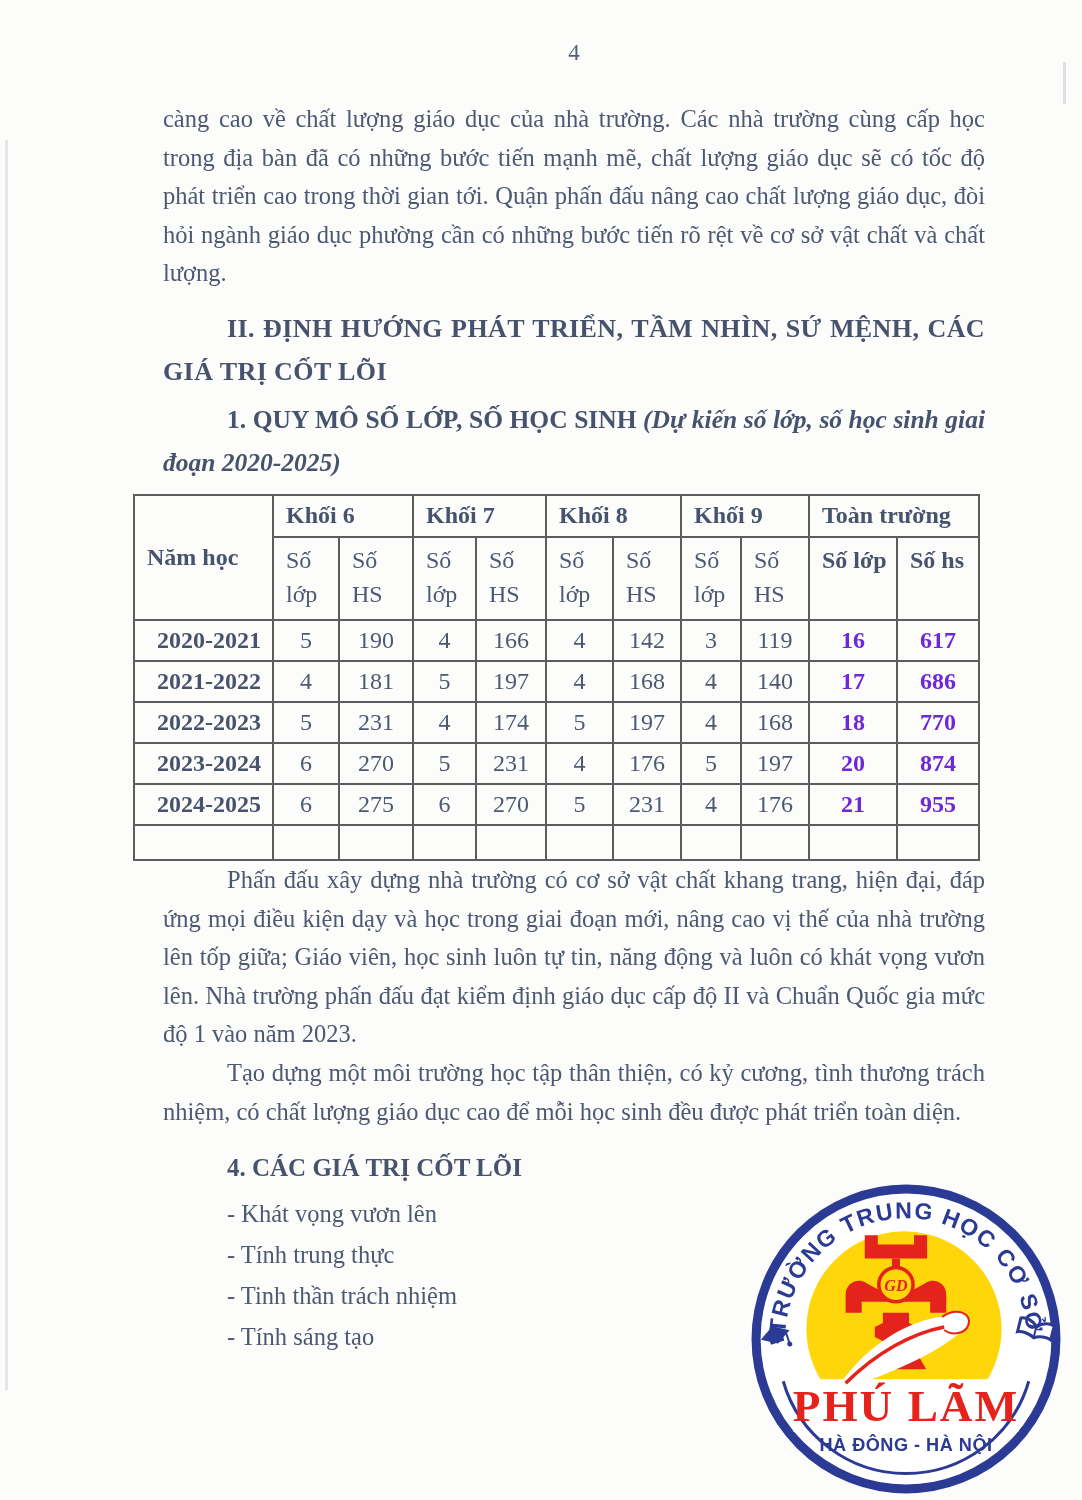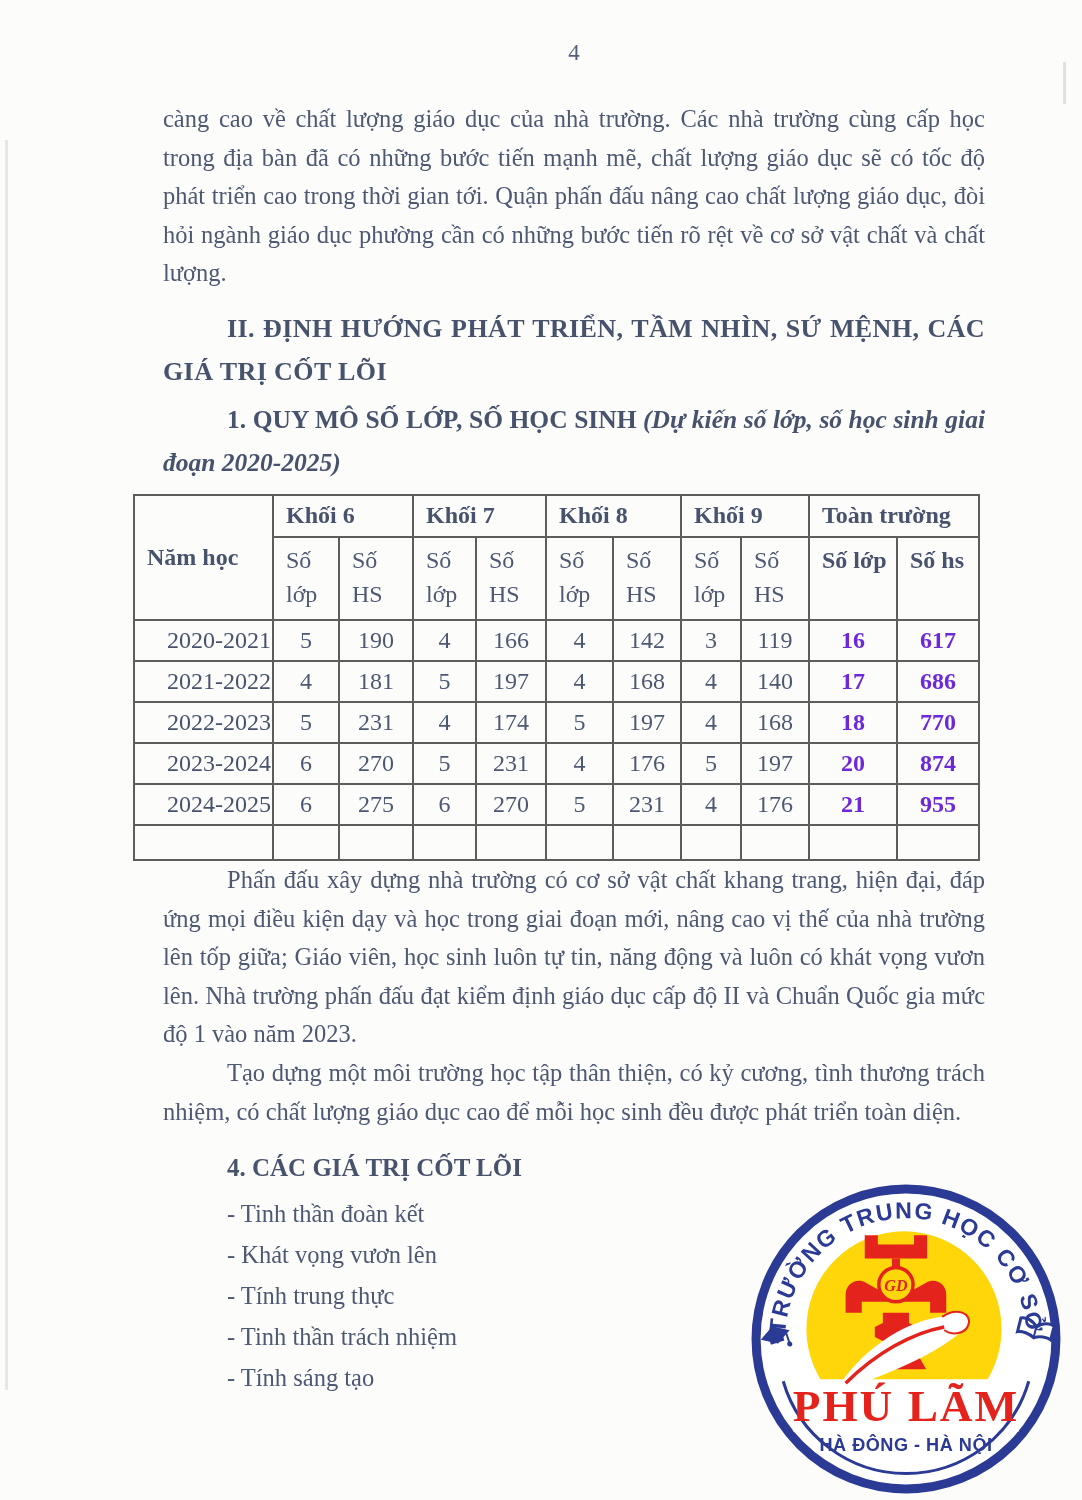--- a/index.html
+++ b/index.html
@@ -27,7 +27,7 @@
   th.sub{font-weight:normal;vertical-align:top;height:74px;padding:5px 4px 2px 12px;line-height:34px;color:#4d5872;}
   th.sub.b{font-weight:bold;color:#47526d;}
   .tbl td{text-align:center;height:37px;}
-  .tbl td.year{font-weight:normal;text-align:right;padding-left:12px;color:#47526d;}
+  .tbl td.year{font-weight:bold;text-align:center;padding-left:12px;color:#47526d;}
   .tbl td.b{font-weight:bold;color:#6d28d9;}
   .tbl tr.empty td{height:31px;}
   .values{list-style:none;margin:6px 0 0;padding:0 0 0 64px;}

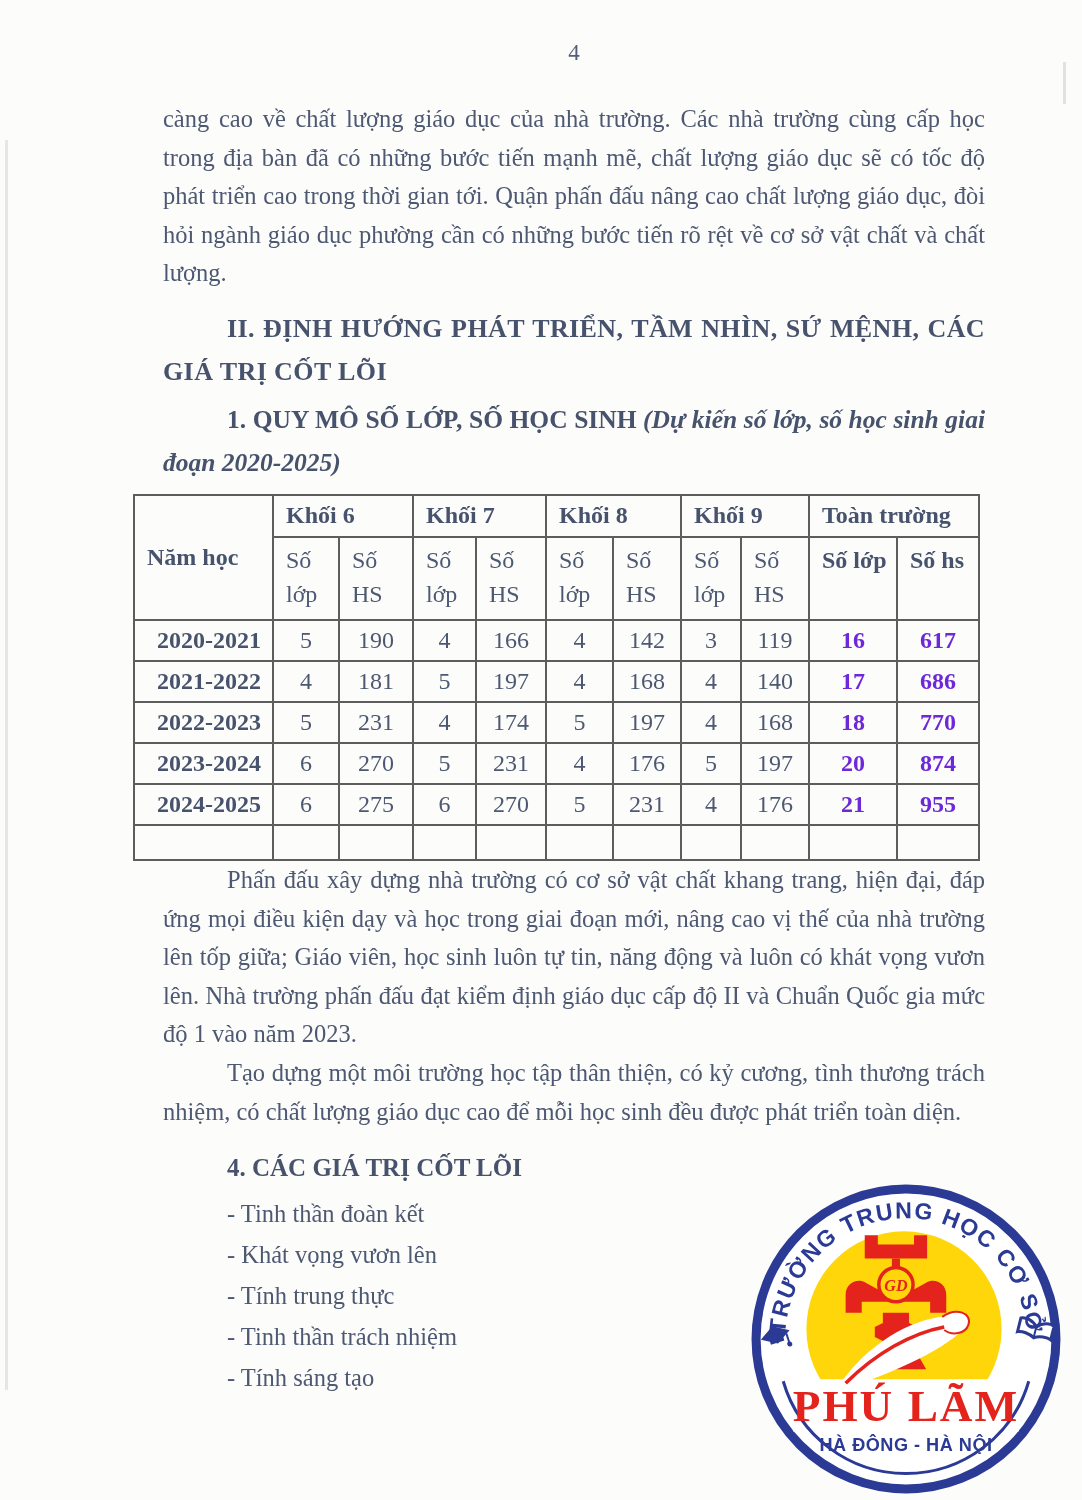--- a/index.html
+++ b/index.html
@@ -179,7 +179,6 @@
 
     <h3 class="h-sec">4. CÁC GIÁ TRỊ CỐT LÕI</h3>
     <ul class="values">
-      <li>- Tinh thần đoàn kết</li>
       <li>- Khát vọng vươn lên</li>
       <li>- Tính trung thực</li>
       <li>- Tinh thần trách nhiệm</li>

